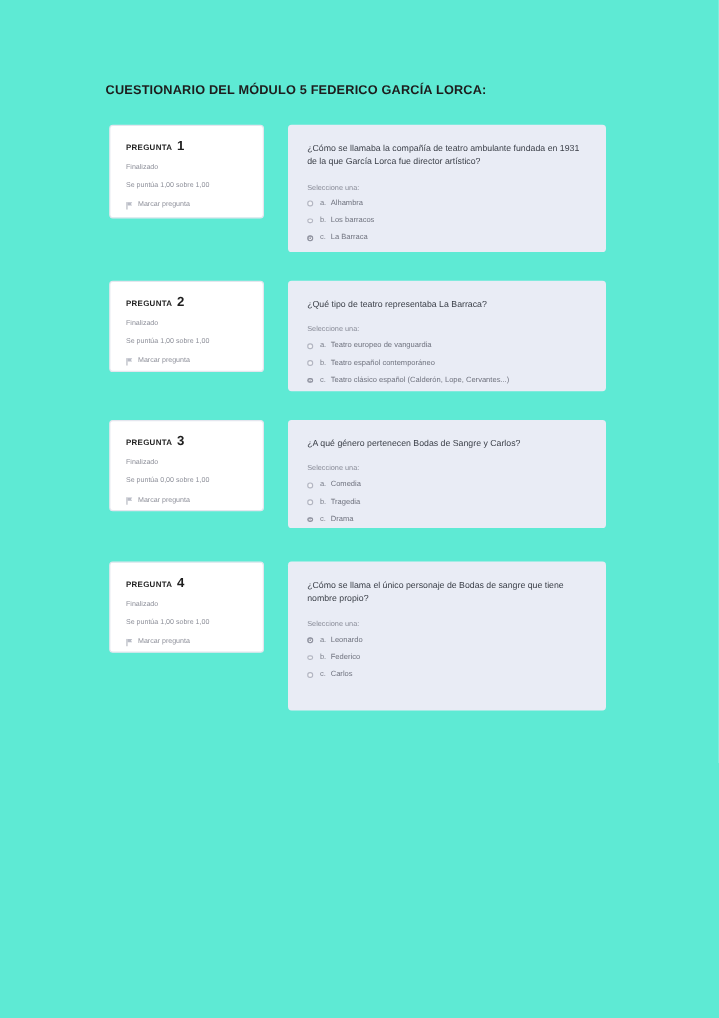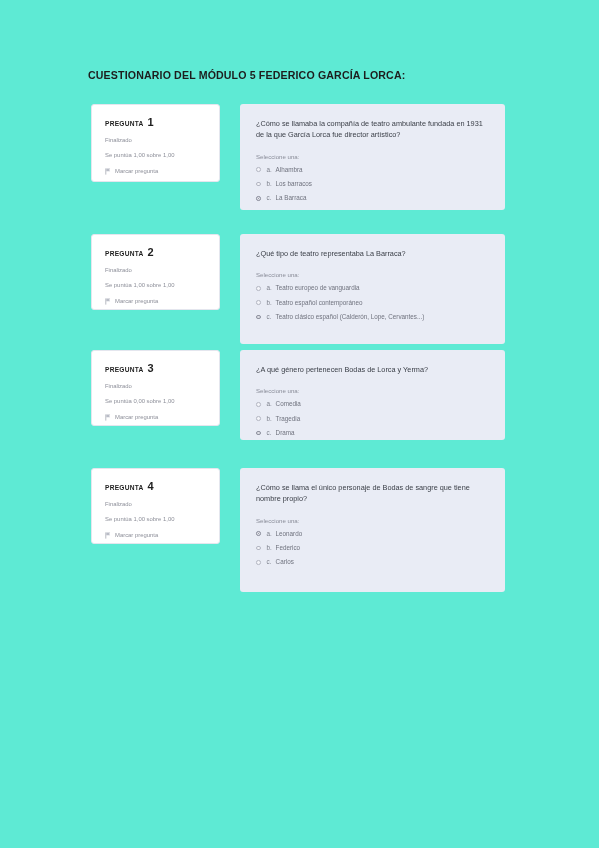--- a/index.html
+++ b/index.html
@@ -224,7 +224,7 @@
             <span>Marcar pregunta</span>
           </div>
         </div>
-        <div class="answer-panel" style="top: 0px; height: 110px;">
+        <div class="answer-panel" style="top: 0px; height: 92px;">
           <div class="qtext">¿Qué tipo de teatro representaba La Barraca?</div>
           <div class="select-label">Seleccione una:</div>
           <ul class="opt-list">

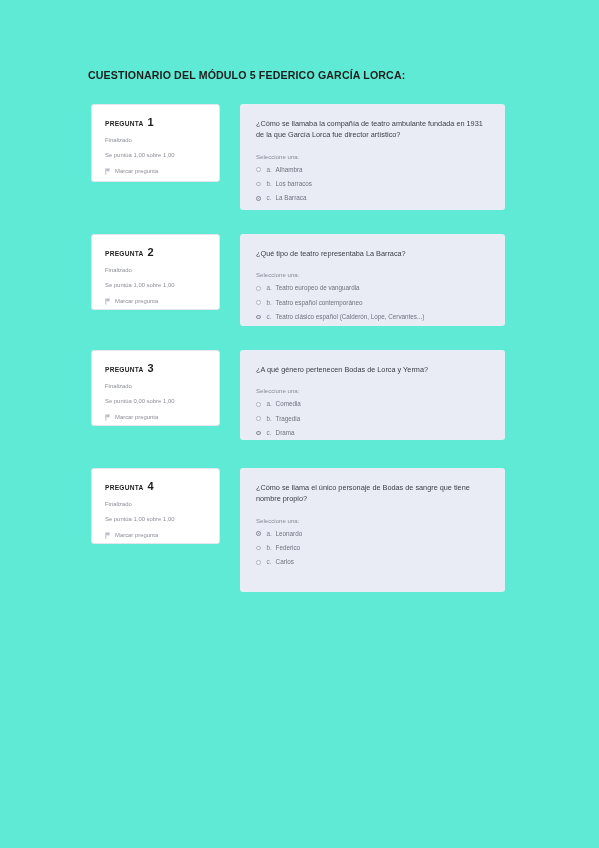--- a/index.html
+++ b/index.html
@@ -262,7 +262,7 @@
           </div>
         </div>
         <div class="answer-panel" style="top: 0px; height: 90px;">
-          <div class="qtext">¿A qué género pertenecen Bodas de Lorca y Yerma?</div>
+          <div class="qtext">¿A qué género pertenecen Bodas de Sangre y Carlos?</div>
           <div class="select-label">Seleccione una:</div>
           <ul class="opt-list">
             <li class="opt">

